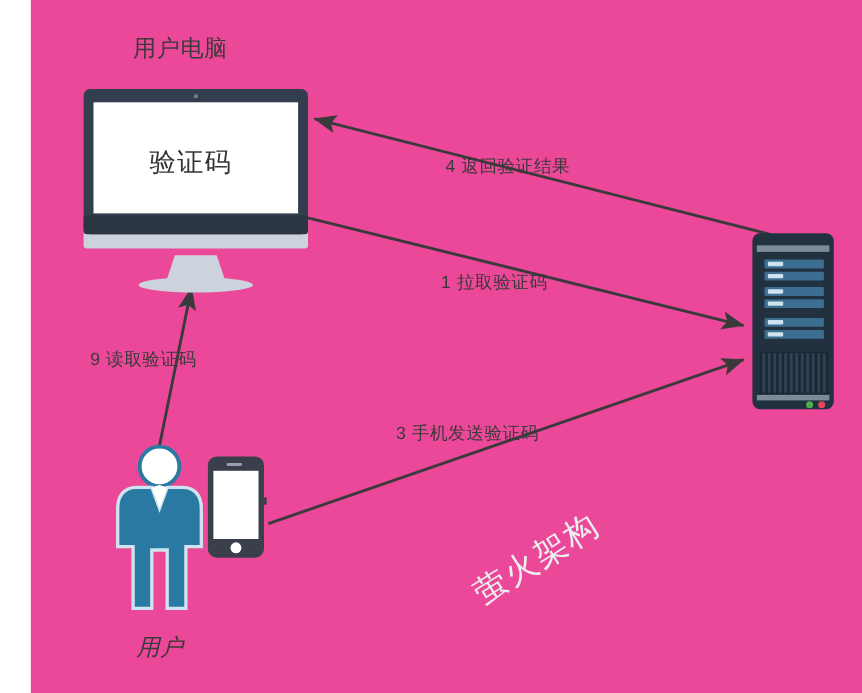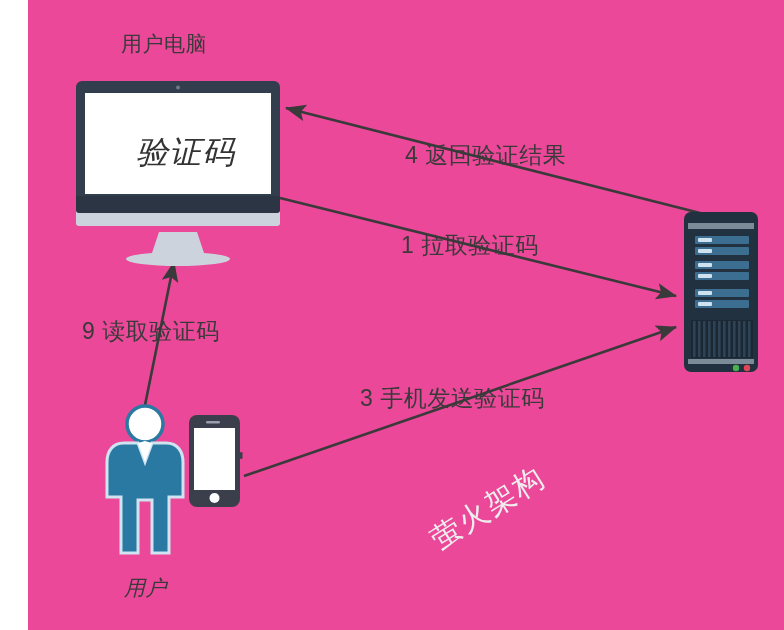--- a/index.html
+++ b/index.html
@@ -43,10 +43,9 @@
   .screen-text {
     position: absolute;
     color: #333333;
-    font-size: 32px;
+    font-size: 24px;
     white-space: nowrap;
     letter-spacing: 1px;
-    font-style: italic;
   }
   .watermark {
     position: absolute;

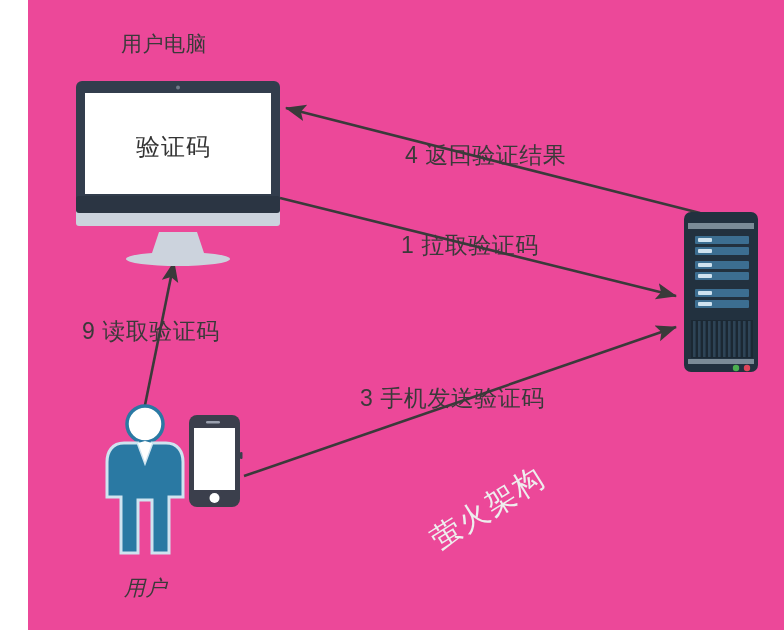--- a/index.html
+++ b/index.html
@@ -28,7 +28,7 @@
   .label-text {
     position: absolute;
     color: #3a3a3a;
-    font-size: 23px;
+    font-size: 16px;
     line-height: 1.2;
     white-space: nowrap;
     letter-spacing: 0.5px;

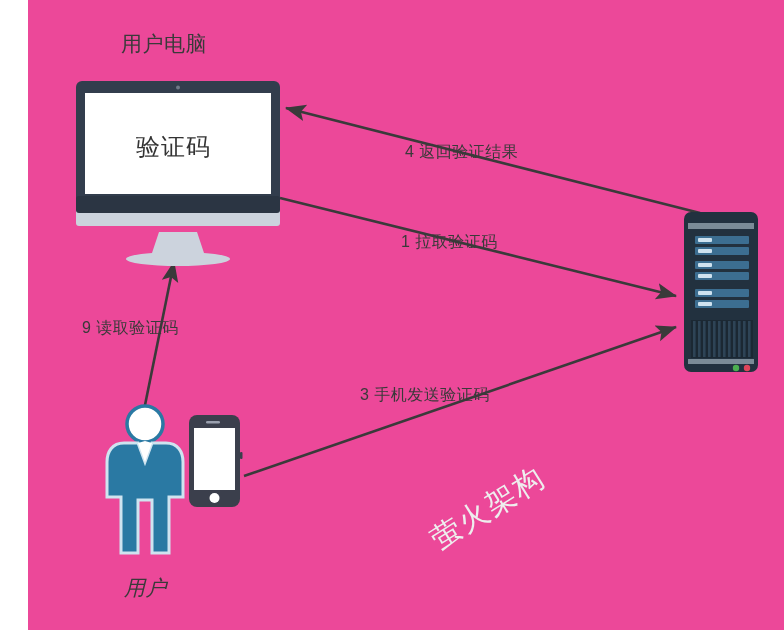--- a/index.html
+++ b/index.html
@@ -179,7 +179,7 @@
 
   <div class="label-text" style="left:377px; top:142px;">4 返回验证结果</div>
 
-  <div class="label-text" style="left:373px; top:232px;text-align:center;">1 拉取验证码</div>
+  <div class="label-text" style="left:373px; top:248px;text-align:center;">1 拉取验证码</div>
 
   <div class="label-text" style="left:54px; top:318px;">9 读取验证码</div>
 

